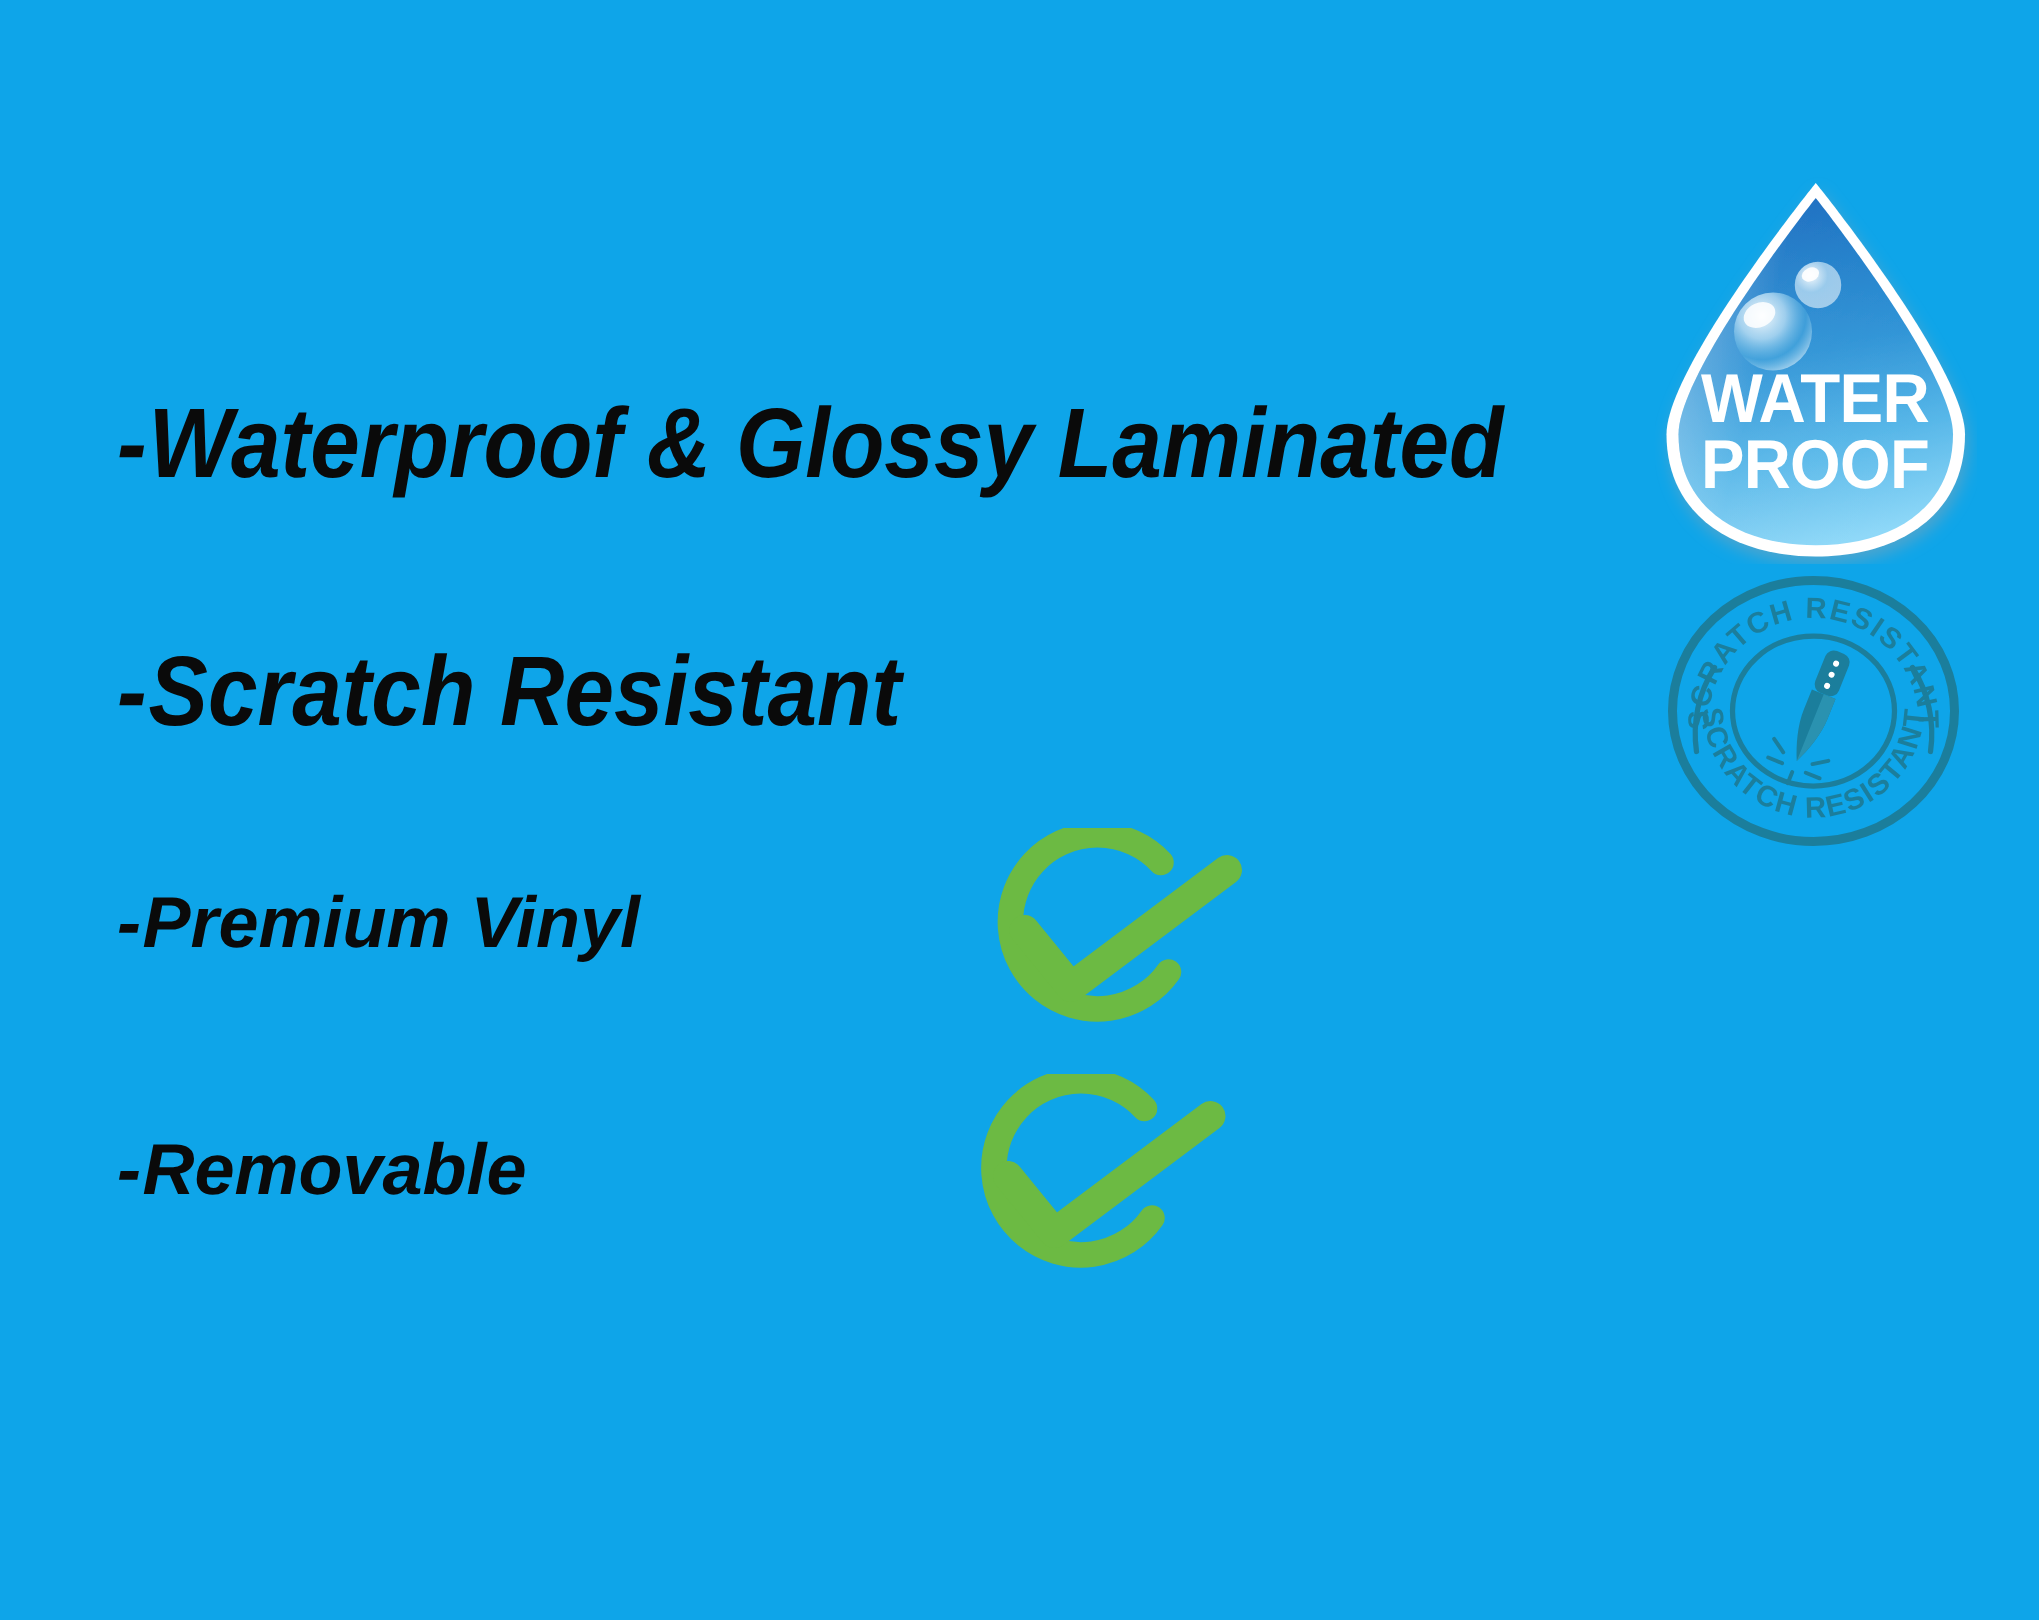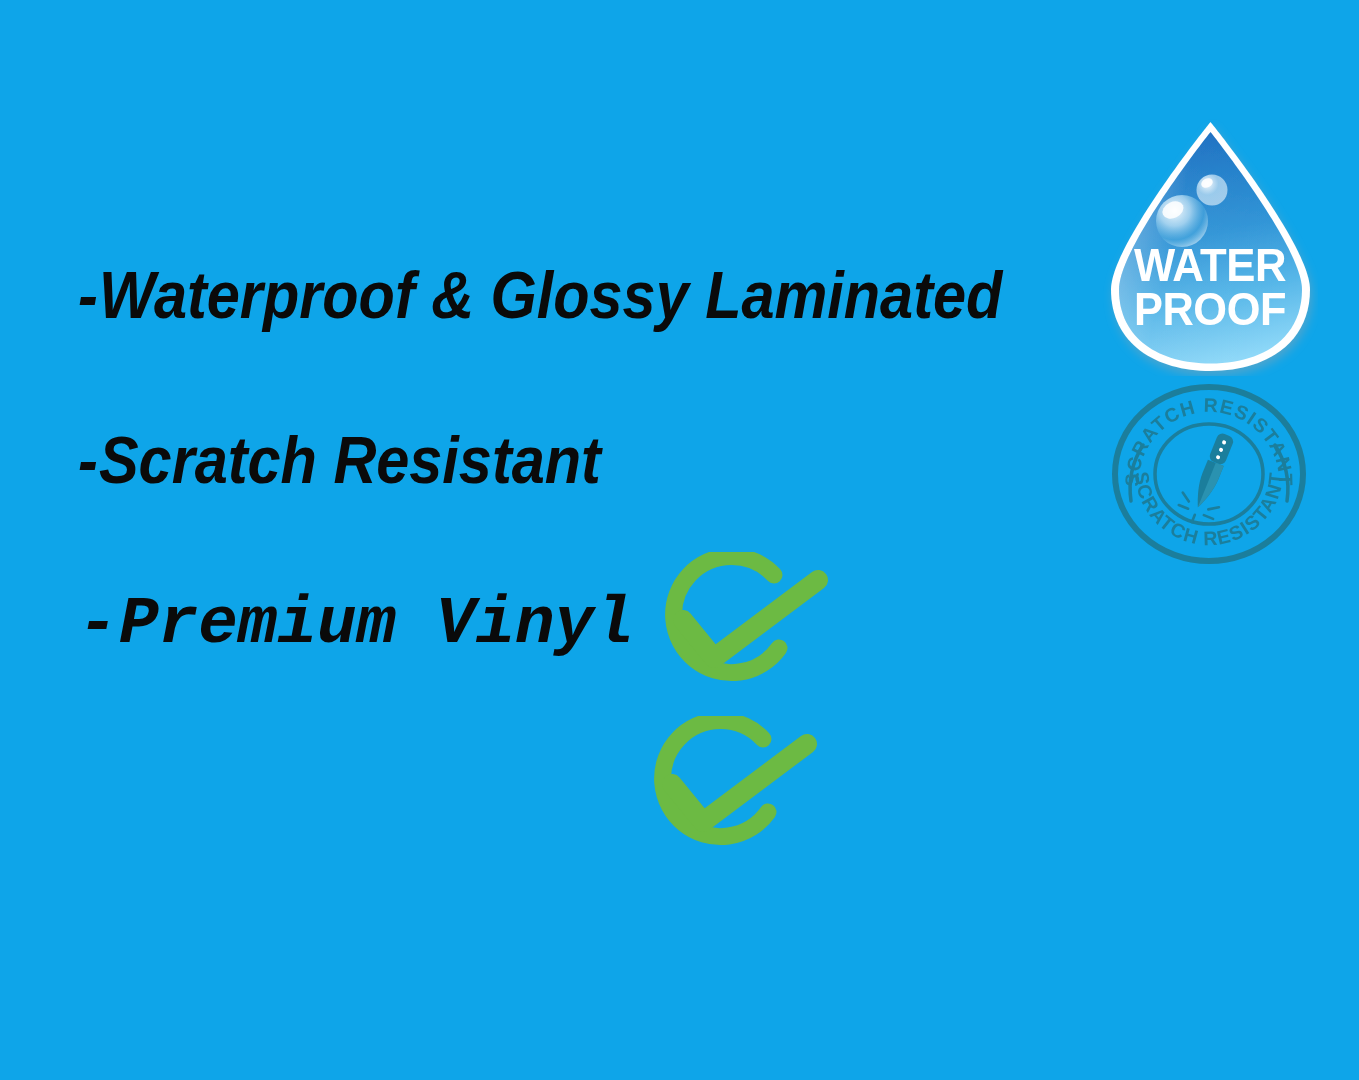--- a/index.html
+++ b/index.html
@@ -40,10 +40,9 @@
     transform-origin: left center;
   }
   .wide {
-    font-size: 66px;
+    font-size: 48px;
     transform: scaleX(1.0);
     transform-origin: left center;
-    font-family: Liberation Mono, monospace;
   }
   #line-0 { top: 262px; }
   #line-1 { top: 427px; }

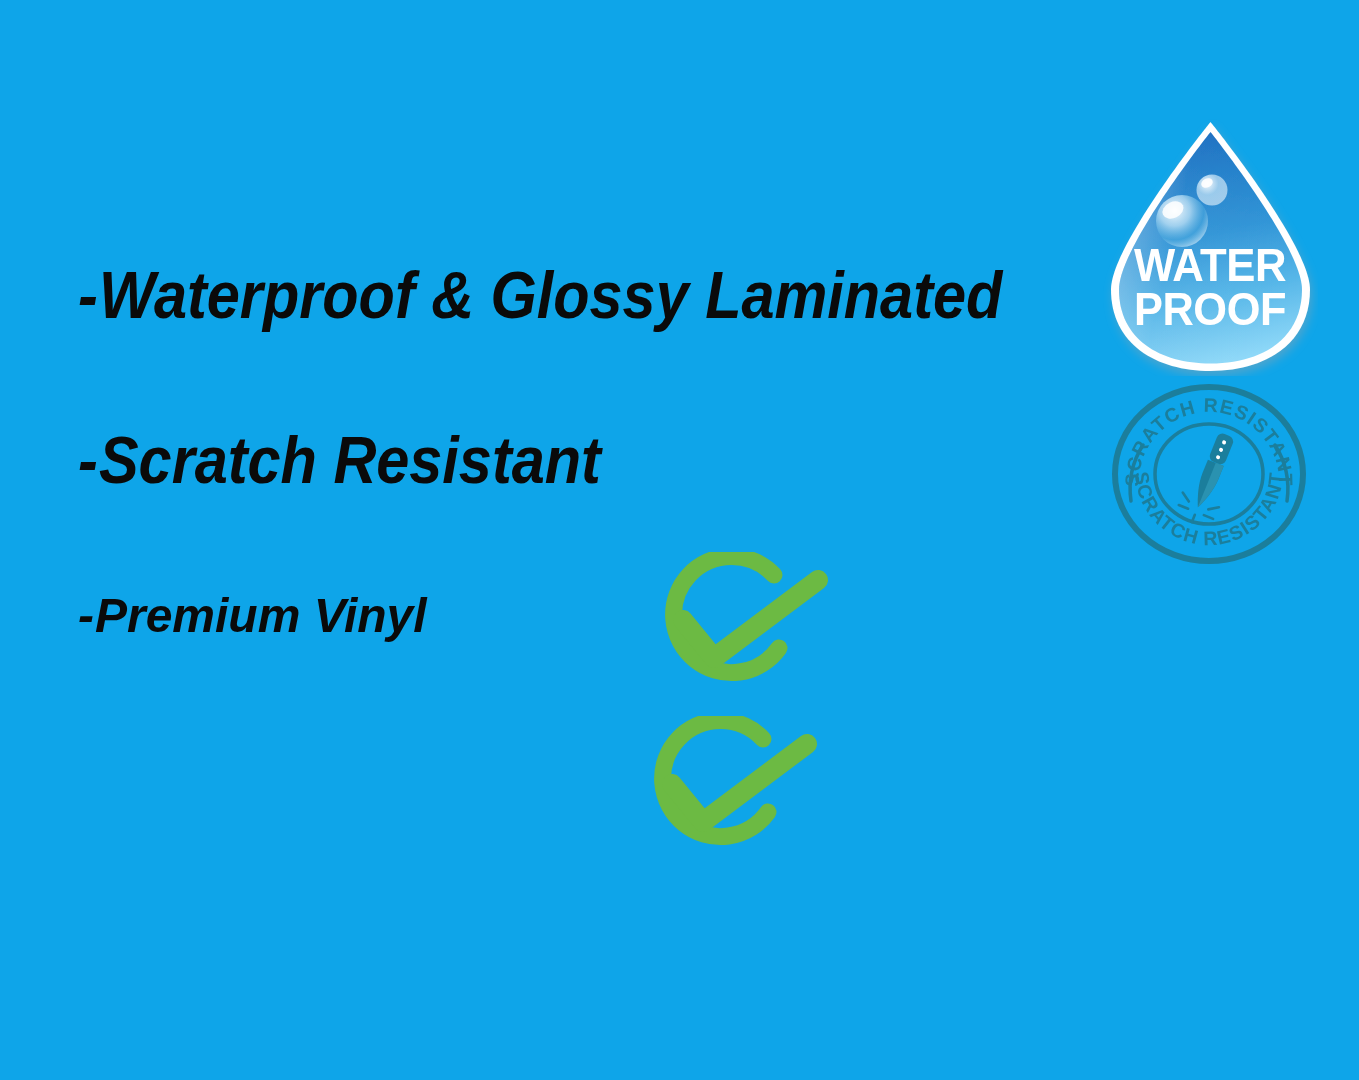--- a/index.html
+++ b/index.html
@@ -96,6 +96,9 @@
     <span class="dash">-</span><span>Premium Vinyl</span>
   </div>
 
+  <div class="feature-line wide" id="line-3">
+    <span class="dash">-</span><span>Removable</span>
+  </div>
 
   <div id="waterproof-badge">
     <svg viewBox="0 0 215 258" xmlns="http://www.w3.org/2000/svg">

